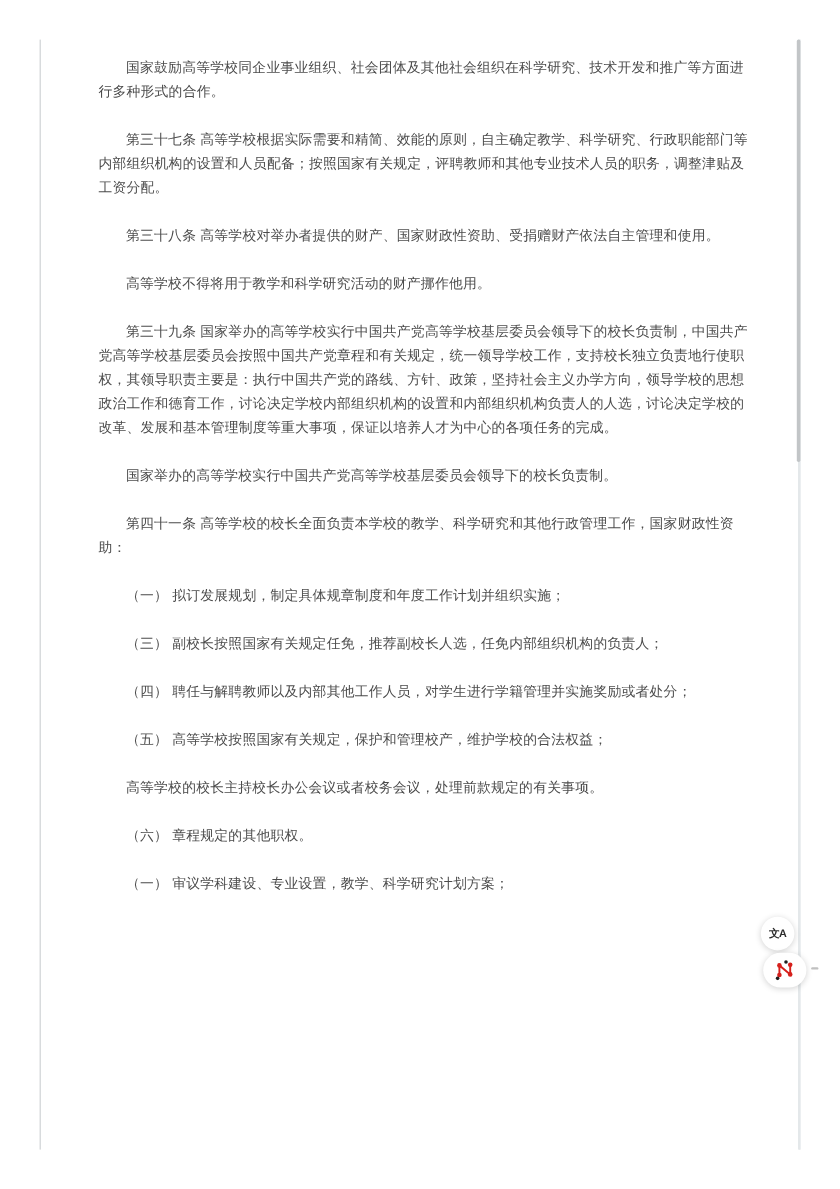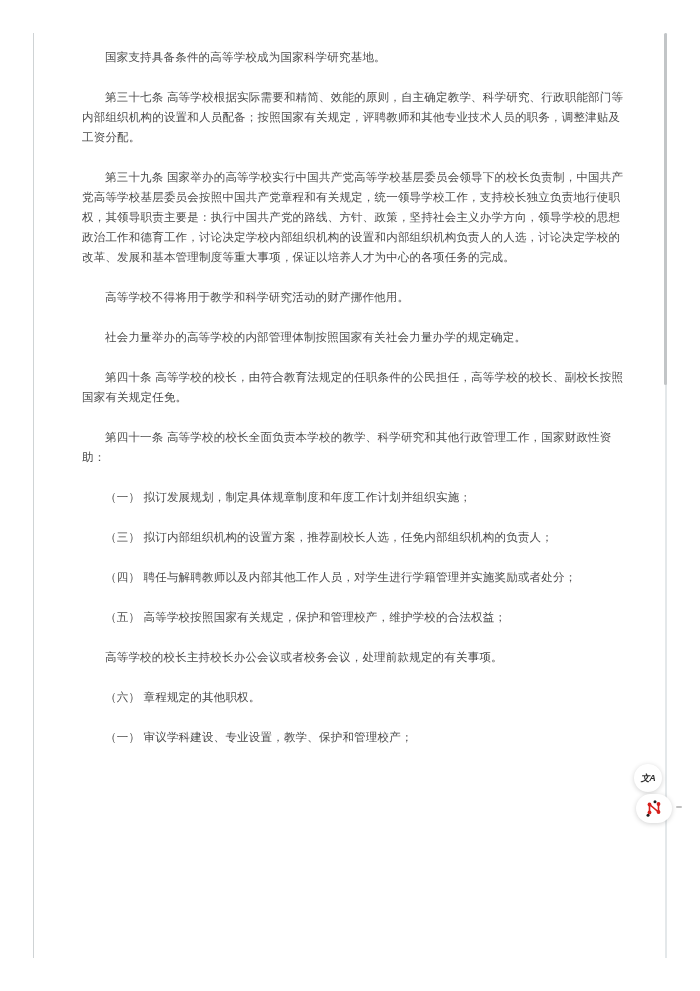--- a/index.html
+++ b/index.html
@@ -115,6 +115,7 @@
 
   <div class="page">
     <div class="content">
+      <p>国家鼓励高等学校同企业事业组织、社会团体及其他社会组织在科学研究、技术开发和推广等方面进行多种形式的合作。</p>
       <p>国家支持具备条件的高等学校成为国家科学研究基地。</p>
       <p>第三十七条 高等学校根据实际需要和精简、效能的原则，自主确定教学、科学研究、行政职能部门等内部组织机构的设置和人员配备；按照国家有关规定，评聘教师和其他专业技术人员的职务，调整津贴及工资分配。</p>
       <p>第三十九条 国家举办的高等学校实行中国共产党高等学校基层委员会领导下的校长负责制，中国共产党高等学校基层委员会按照中国共产党章程和有关规定，统一领导学校工作，支持校长独立负责地行使职权，其领导职责主要是：执行中国共产党的路线、方针、政策，坚持社会主义办学方向，领导学校的思想政治工作和德育工作，讨论决定学校内部组织机构的设置和内部组织机构负责人的人选，讨论决定学校的改革、发展和基本管理制度等重大事项，保证以培养人才为中心的各项任务的完成。</p>

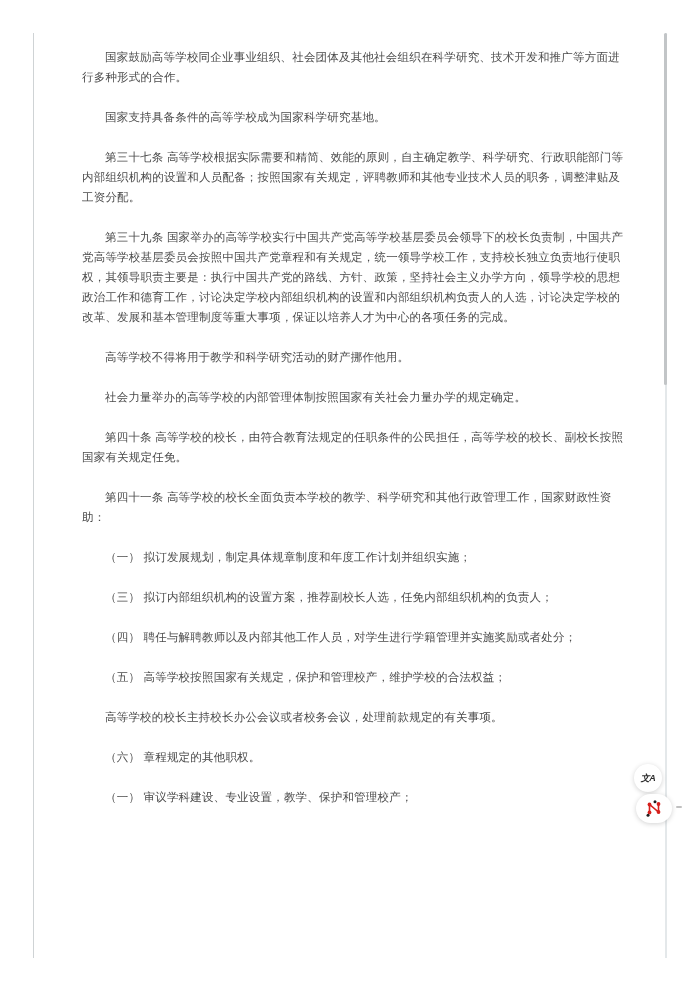--- a/index.html
+++ b/index.html
@@ -116,7 +116,6 @@
   <div class="page">
     <div class="content">
       <p>国家鼓励高等学校同企业事业组织、社会团体及其他社会组织在科学研究、技术开发和推广等方面进行多种形式的合作。</p>
-      <p>国家支持具备条件的高等学校成为国家科学研究基地。</p>
       <p>第三十七条 高等学校根据实际需要和精简、效能的原则，自主确定教学、科学研究、行政职能部门等内部组织机构的设置和人员配备；按照国家有关规定，评聘教师和其他专业技术人员的职务，调整津贴及工资分配。</p>
       <p>第三十九条 国家举办的高等学校实行中国共产党高等学校基层委员会领导下的校长负责制，中国共产党高等学校基层委员会按照中国共产党章程和有关规定，统一领导学校工作，支持校长独立负责地行使职权，其领导职责主要是：执行中国共产党的路线、方针、政策，坚持社会主义办学方向，领导学校的思想政治工作和德育工作，讨论决定学校内部组织机构的设置和内部组织机构负责人的人选，讨论决定学校的改革、发展和基本管理制度等重大事项，保证以培养人才为中心的各项任务的完成。</p>
       <p>高等学校不得将用于教学和科学研究活动的财产挪作他用。</p>

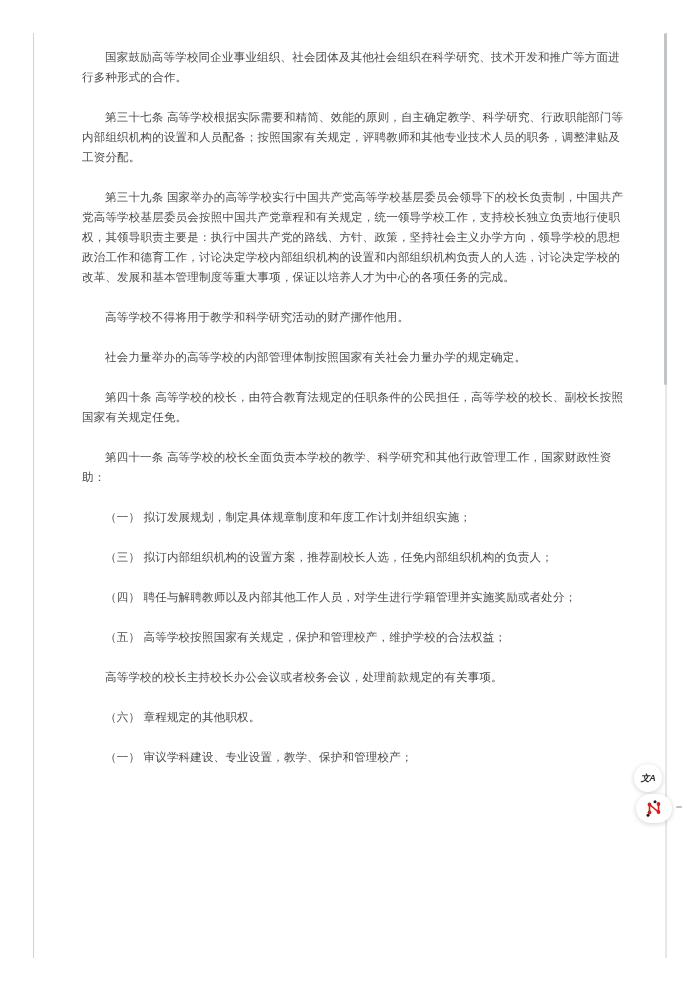--- a/index.html
+++ b/index.html
@@ -117,6 +117,7 @@
     <div class="content">
       <p>国家鼓励高等学校同企业事业组织、社会团体及其他社会组织在科学研究、技术开发和推广等方面进行多种形式的合作。</p>
       <p>第三十七条 高等学校根据实际需要和精简、效能的原则，自主确定教学、科学研究、行政职能部门等内部组织机构的设置和人员配备；按照国家有关规定，评聘教师和其他专业技术人员的职务，调整津贴及工资分配。</p>
+      <p>第三十八条 高等学校对举办者提供的财产、国家财政性资助、受捐赠财产依法自主管理和使用。</p>
       <p>第三十九条 国家举办的高等学校实行中国共产党高等学校基层委员会领导下的校长负责制，中国共产党高等学校基层委员会按照中国共产党章程和有关规定，统一领导学校工作，支持校长独立负责地行使职权，其领导职责主要是：执行中国共产党的路线、方针、政策，坚持社会主义办学方向，领导学校的思想政治工作和德育工作，讨论决定学校内部组织机构的设置和内部组织机构负责人的人选，讨论决定学校的改革、发展和基本管理制度等重大事项，保证以培养人才为中心的各项任务的完成。</p>
       <p>高等学校不得将用于教学和科学研究活动的财产挪作他用。</p>
       <p>社会力量举办的高等学校的内部管理体制按照国家有关社会力量办学的规定确定。</p>

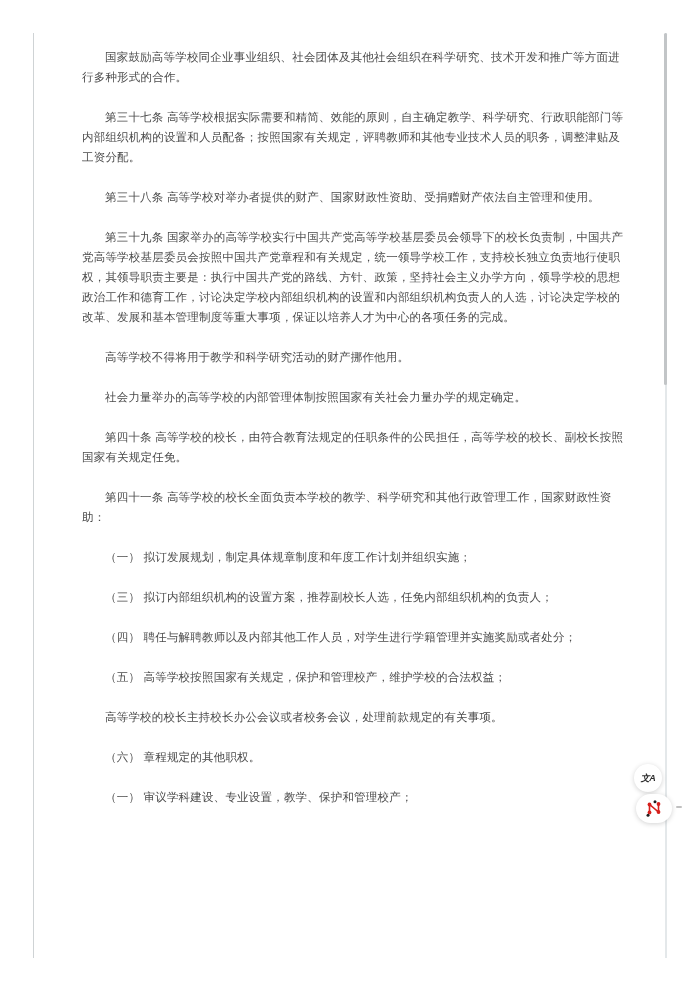--- a/index.html
+++ b/index.html
@@ -118,8 +118,8 @@
       <p>国家鼓励高等学校同企业事业组织、社会团体及其他社会组织在科学研究、技术开发和推广等方面进行多种形式的合作。</p>
       <p>第三十七条 高等学校根据实际需要和精简、效能的原则，自主确定教学、科学研究、行政职能部门等内部组织机构的设置和人员配备；按照国家有关规定，评聘教师和其他专业技术人员的职务，调整津贴及工资分配。</p>
       <p>第三十八条 高等学校对举办者提供的财产、国家财政性资助、受捐赠财产依法自主管理和使用。</p>
+      <p>高等学校不得将用于教学和科学研究活动的财产挪作他用。</p>
       <p>第三十九条 国家举办的高等学校实行中国共产党高等学校基层委员会领导下的校长负责制，中国共产党高等学校基层委员会按照中国共产党章程和有关规定，统一领导学校工作，支持校长独立负责地行使职权，其领导职责主要是：执行中国共产党的路线、方针、政策，坚持社会主义办学方向，领导学校的思想政治工作和德育工作，讨论决定学校内部组织机构的设置和内部组织机构负责人的人选，讨论决定学校的改革、发展和基本管理制度等重大事项，保证以培养人才为中心的各项任务的完成。</p>
-      <p>高等学校不得将用于教学和科学研究活动的财产挪作他用。</p>
       <p>社会力量举办的高等学校的内部管理体制按照国家有关社会力量办学的规定确定。</p>
       <p>第四十条 高等学校的校长，由符合教育法规定的任职条件的公民担任，高等学校的校长、副校长按照国家有关规定任免。</p>
       <p>第四十一条 高等学校的校长全面负责本学校的教学、科学研究和其他行政管理工作，国家财政性资助：</p>

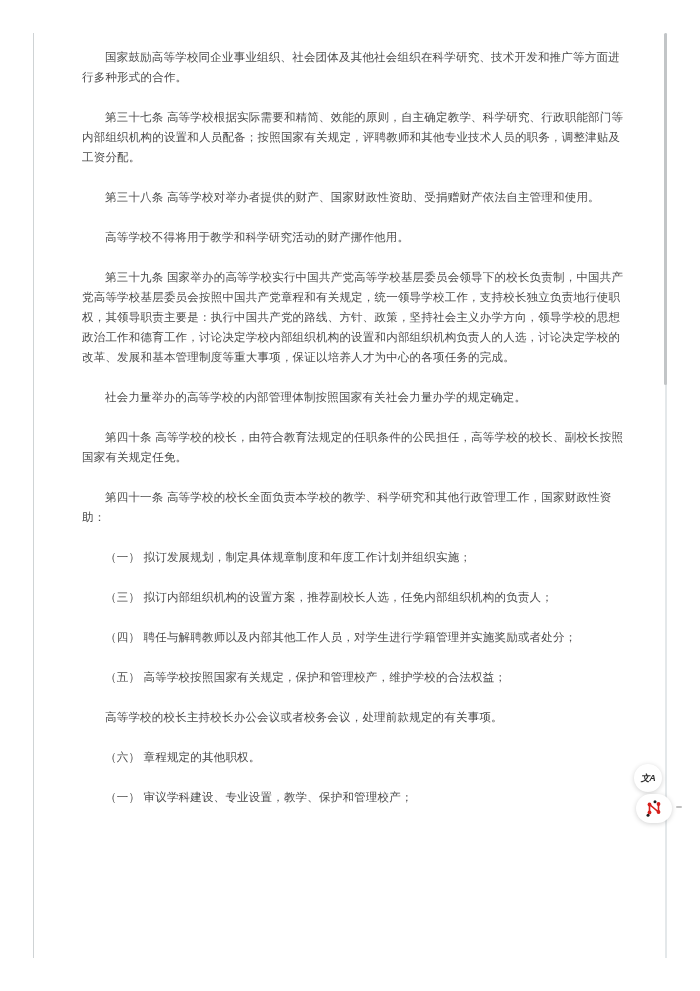--- a/index.html
+++ b/index.html
@@ -120,7 +120,7 @@
       <p>第三十八条 高等学校对举办者提供的财产、国家财政性资助、受捐赠财产依法自主管理和使用。</p>
       <p>高等学校不得将用于教学和科学研究活动的财产挪作他用。</p>
       <p>第三十九条 国家举办的高等学校实行中国共产党高等学校基层委员会领导下的校长负责制，中国共产党高等学校基层委员会按照中国共产党章程和有关规定，统一领导学校工作，支持校长独立负责地行使职权，其领导职责主要是：执行中国共产党的路线、方针、政策，坚持社会主义办学方向，领导学校的思想政治工作和德育工作，讨论决定学校内部组织机构的设置和内部组织机构负责人的人选，讨论决定学校的改革、发展和基本管理制度等重大事项，保证以培养人才为中心的各项任务的完成。</p>
-      <p>社会力量举办的高等学校的内部管理体制按照国家有关社会力量办学的规定确定。</p>
+      <p>国家举办的高等学校实行中国共产党高等学校基层委员会领导下的校长负责制。</p>
       <p>第四十条 高等学校的校长，由符合教育法规定的任职条件的公民担任，高等学校的校长、副校长按照国家有关规定任免。</p>
       <p>第四十一条 高等学校的校长全面负责本学校的教学、科学研究和其他行政管理工作，国家财政性资助：</p>
       <p>（一） 拟订发展规划，制定具体规章制度和年度工作计划并组织实施；</p>

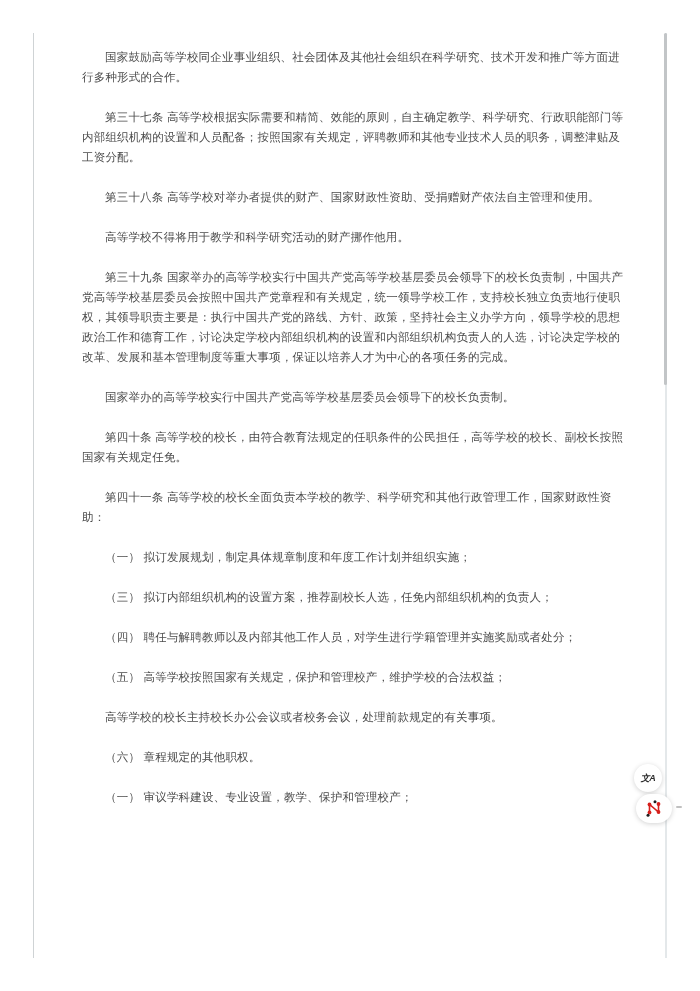--- a/index.html
+++ b/index.html
@@ -121,7 +121,6 @@
       <p>高等学校不得将用于教学和科学研究活动的财产挪作他用。</p>
       <p>第三十九条 国家举办的高等学校实行中国共产党高等学校基层委员会领导下的校长负责制，中国共产党高等学校基层委员会按照中国共产党章程和有关规定，统一领导学校工作，支持校长独立负责地行使职权，其领导职责主要是：执行中国共产党的路线、方针、政策，坚持社会主义办学方向，领导学校的思想政治工作和德育工作，讨论决定学校内部组织机构的设置和内部组织机构负责人的人选，讨论决定学校的改革、发展和基本管理制度等重大事项，保证以培养人才为中心的各项任务的完成。</p>
       <p>国家举办的高等学校实行中国共产党高等学校基层委员会领导下的校长负责制。</p>
-      <p>第四十条 高等学校的校长，由符合教育法规定的任职条件的公民担任，高等学校的校长、副校长按照国家有关规定任免。</p>
       <p>第四十一条 高等学校的校长全面负责本学校的教学、科学研究和其他行政管理工作，国家财政性资助：</p>
       <p>（一） 拟订发展规划，制定具体规章制度和年度工作计划并组织实施；</p>
       <p>（三） 拟订内部组织机构的设置方案，推荐副校长人选，任免内部组织机构的负责人；</p>

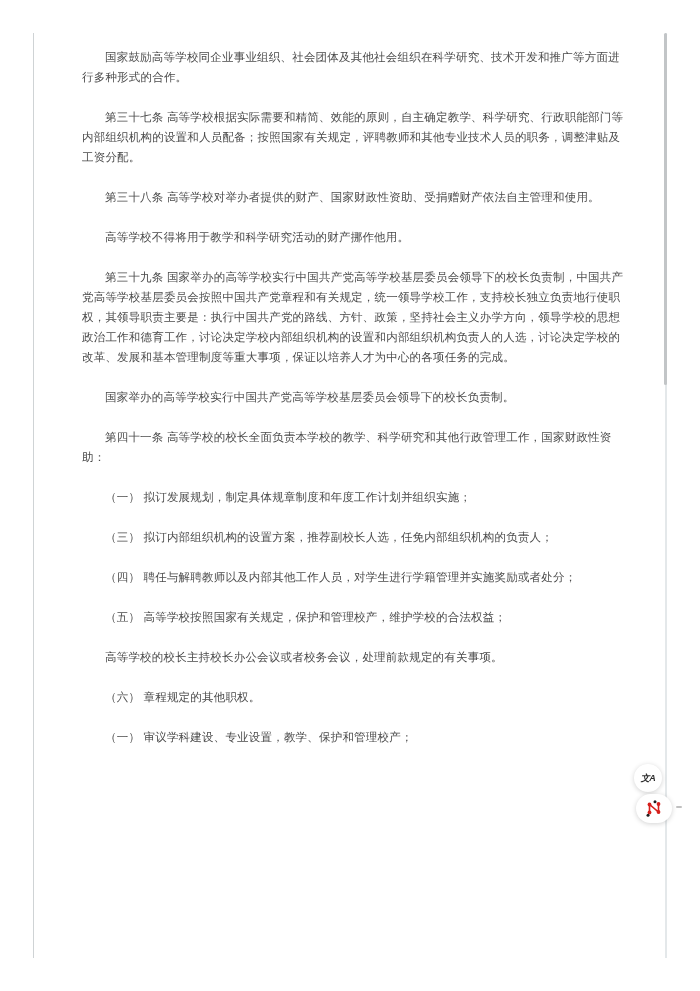--- a/index.html
+++ b/index.html
@@ -123,7 +123,7 @@
       <p>国家举办的高等学校实行中国共产党高等学校基层委员会领导下的校长负责制。</p>
       <p>第四十一条 高等学校的校长全面负责本学校的教学、科学研究和其他行政管理工作，国家财政性资助：</p>
       <p>（一） 拟订发展规划，制定具体规章制度和年度工作计划并组织实施；</p>
-      <p>（三） 拟订内部组织机构的设置方案，推荐副校长人选，任免内部组织机构的负责人；</p>
+      <p>（三） 副校长按照国家有关规定任免，推荐副校长人选，任免内部组织机构的负责人；</p>
       <p>（四） 聘任与解聘教师以及内部其他工作人员，对学生进行学籍管理并实施奖励或者处分；</p>
       <p>（五） 高等学校按照国家有关规定，保护和管理校产，维护学校的合法权益；</p>
       <p>高等学校的校长主持校长办公会议或者校务会议，处理前款规定的有关事项。</p>

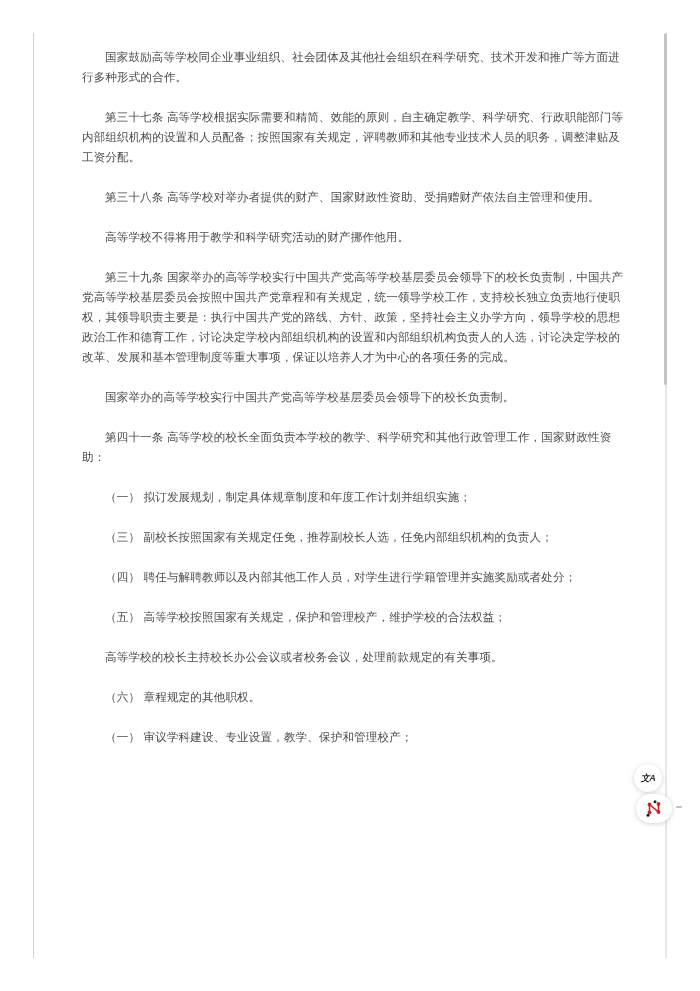--- a/index.html
+++ b/index.html
@@ -128,7 +128,7 @@
       <p>（五） 高等学校按照国家有关规定，保护和管理校产，维护学校的合法权益；</p>
       <p>高等学校的校长主持校长办公会议或者校务会议，处理前款规定的有关事项。</p>
       <p>（六） 章程规定的其他职权。</p>
-      <p>（一） 审议学科建设、专业设置，教学、保护和管理校产；</p>
+      <p>（一） 审议学科建设、专业设置，教学、科学研究计划方案；</p>
     </div>
   </div>
 

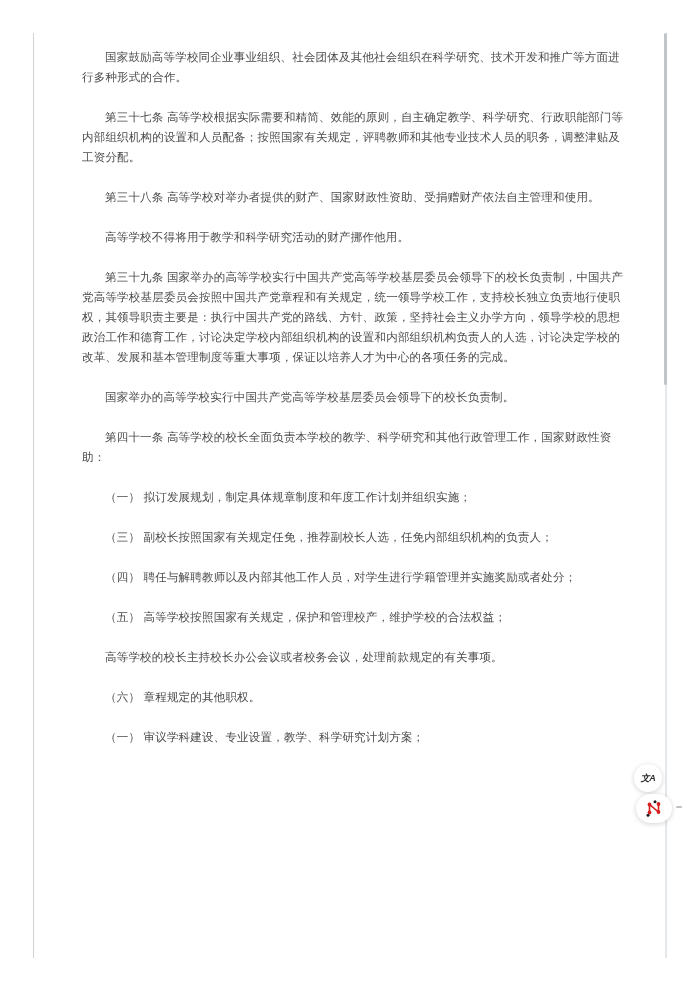--- a/index.html
+++ b/index.html
@@ -80,7 +80,6 @@
     width: 28px;
     height: 28px;
     border-radius: 50%;
-    font-style: italic;
   }
   .t-icon {
     font-size: 9px;

